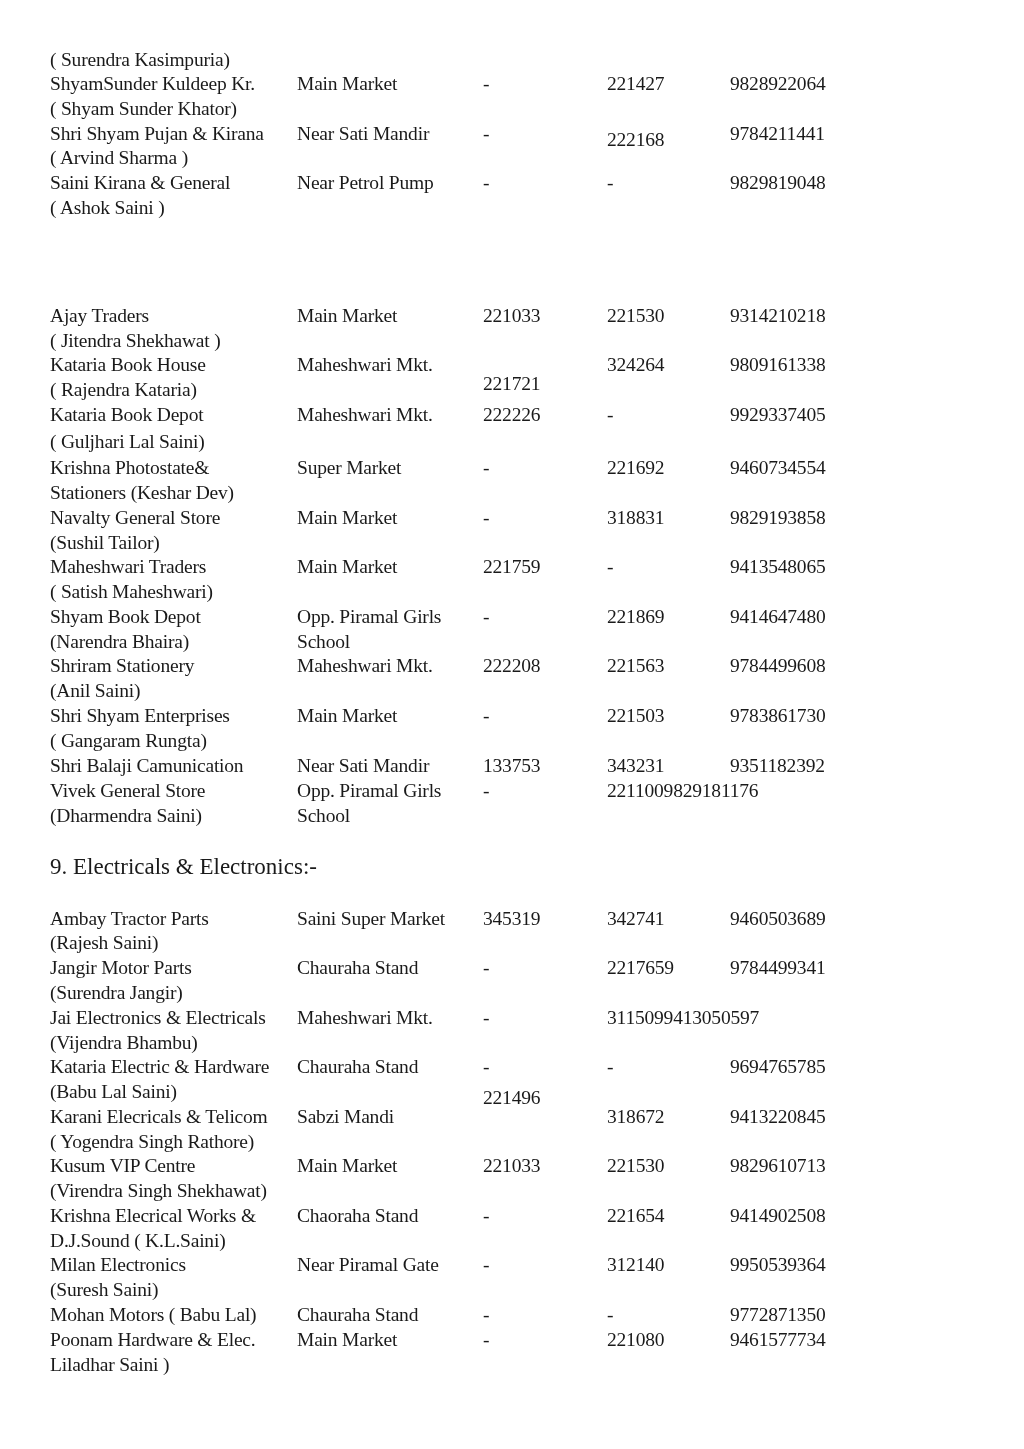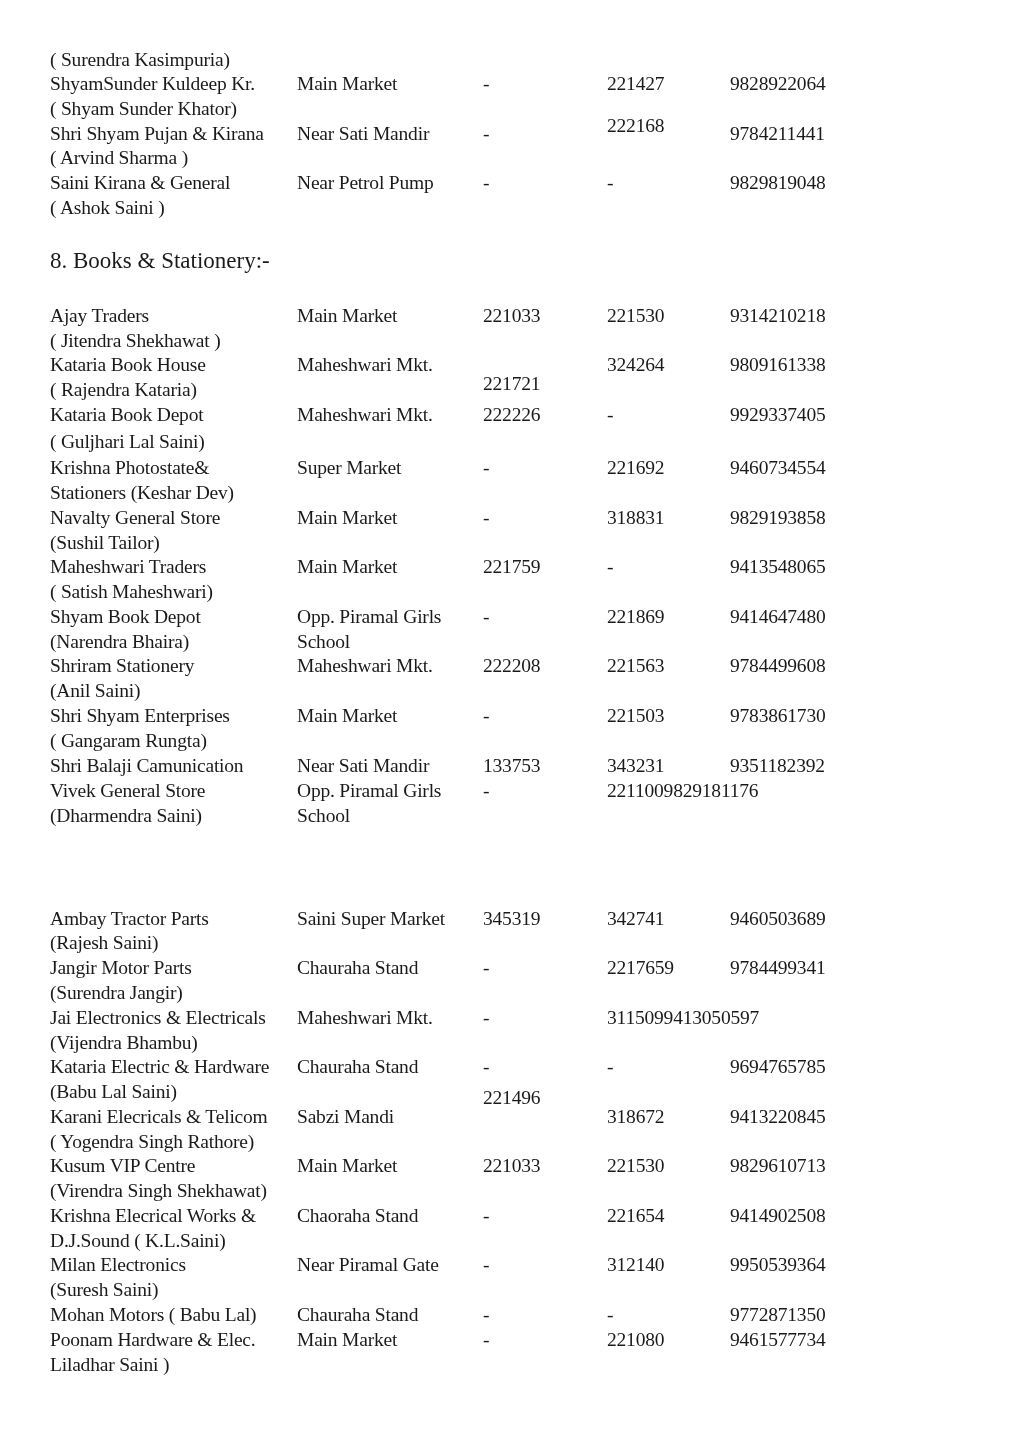--- a/index.html
+++ b/index.html
@@ -29,7 +29,7 @@
     <div class="line c-name" style="top: 146px;">( Arvind Sharma )</div>
     <div class="line c-loc" style="top: 122px;">Near Sati Mandir</div>
     <div class="line c-ph1" style="top: 122px;">-</div>
-    <div class="line c-ph2" style="top: 114px; font-family: Liberation Serif, serif;">222168</div>
+    <div class="line c-ph2" style="top: 128px; font-family: Liberation Serif, serif;">222168</div>
     <div class="line c-mob" style="top: 122px;">9784211441</div>
     <div class="line c-name" style="top: 171px;">Saini Kirana &amp; General</div>
     <div class="line c-name" style="top: 196px;">( Ashok Saini )</div>

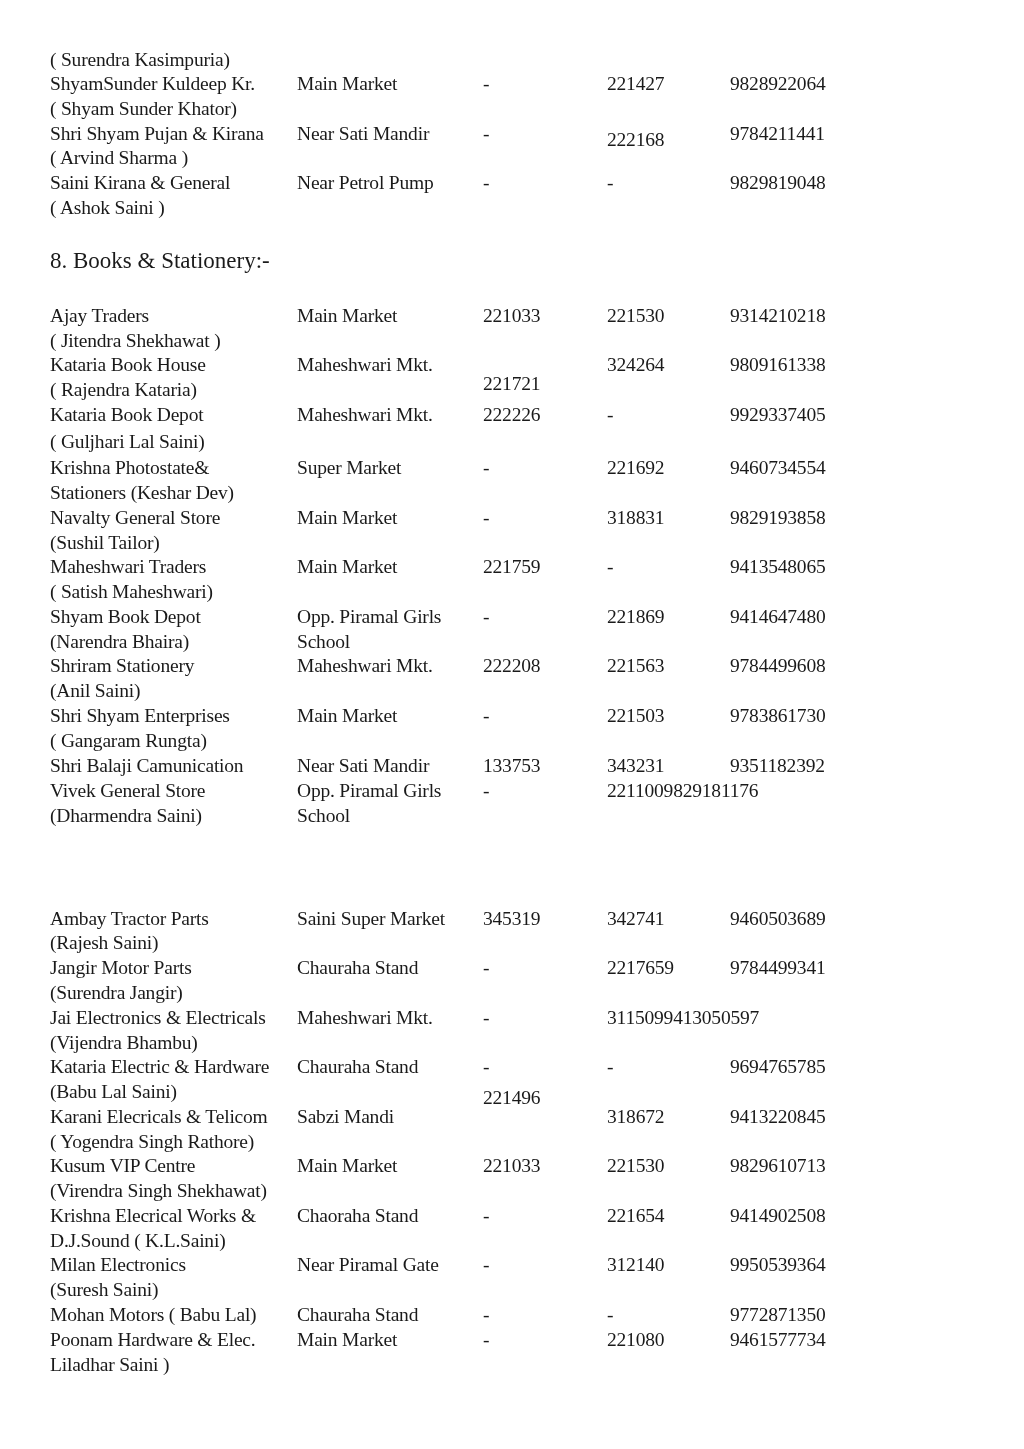--- a/index.html
+++ b/index.html
@@ -37,7 +37,6 @@
     <div class="line c-ph1" style="top: 171px;">-</div>
     <div class="line c-ph2" style="top: 171px;">-</div>
     <div class="line c-mob" style="top: 171px;">9829819048</div>
-    <div class="heading" style="top: 247px;">8. Books &amp; Stationery:-</div>
     <div class="line c-name" style="top: 304px;">Ajay Traders</div>
     <div class="line c-name" style="top: 329px;">( Jitendra Shekhawat )</div>
     <div class="line c-loc" style="top: 304px;">Main Market</div>

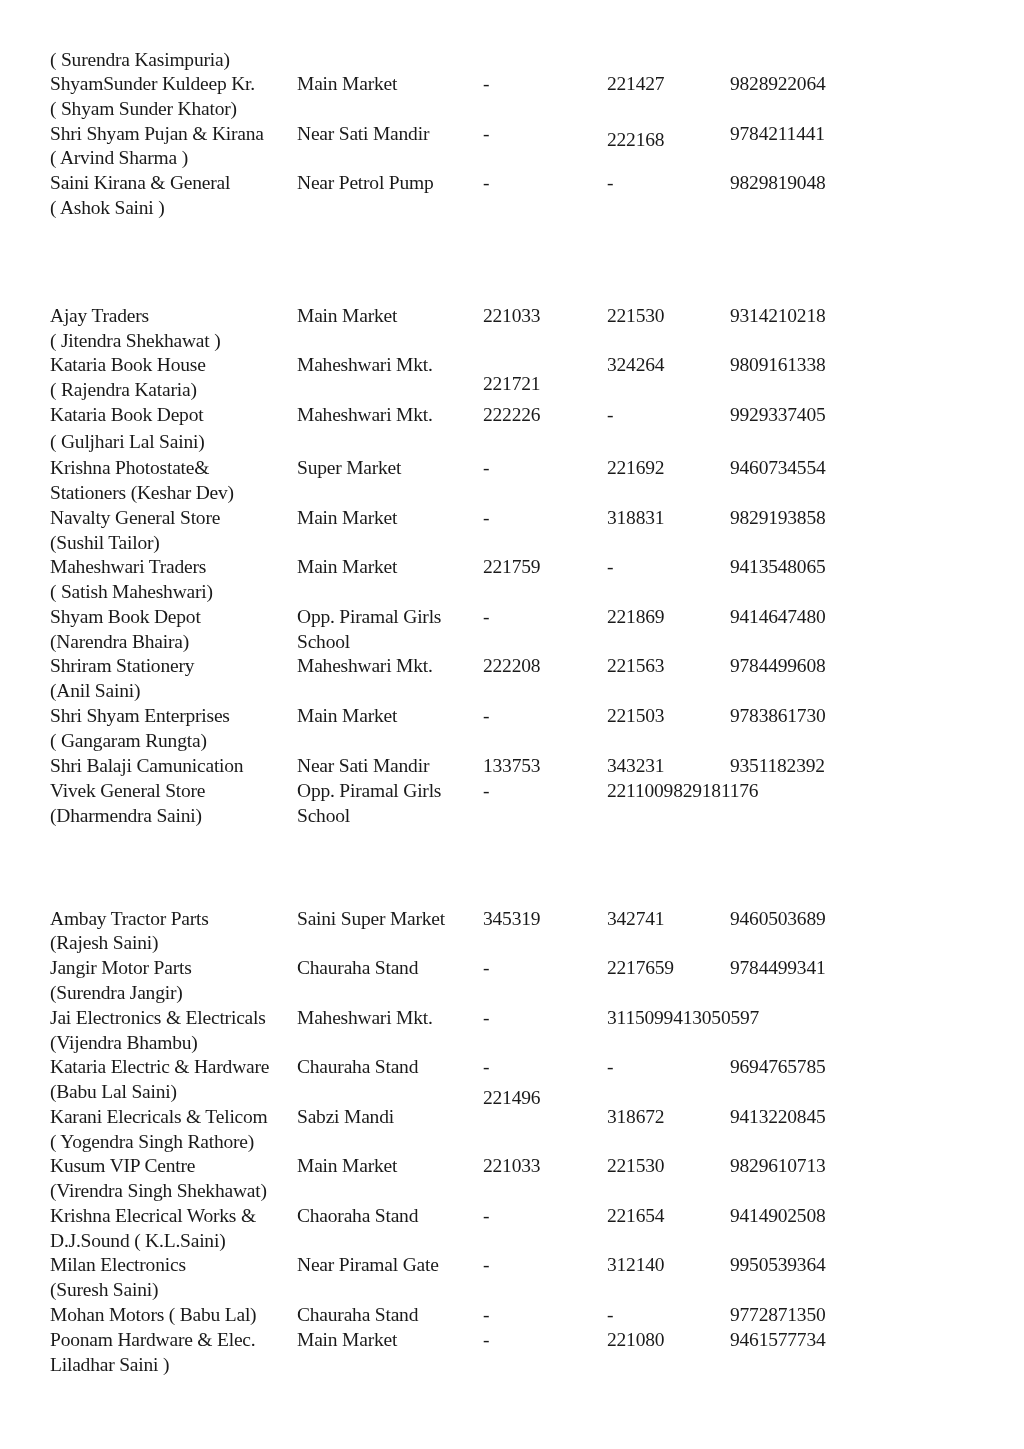--- a/index.html
+++ b/index.html
@@ -103,6 +103,7 @@
     <div class="line c-loc" style="top: 804px;">School</div>
     <div class="line c-ph1" style="top: 779px;">-</div>
     <div class="line c-ph2" style="top: 779px;">2211009829181176</div>
+    <div class="heading" style="top: 853px;">9. Electricals &amp; Electronics:-</div>
     <div class="line c-name" style="top: 907px;">Ambay Tractor Parts</div>
     <div class="line c-name" style="top: 931px;">(Rajesh Saini)</div>
     <div class="line c-loc" style="top: 907px;">Saini Super Market</div>

